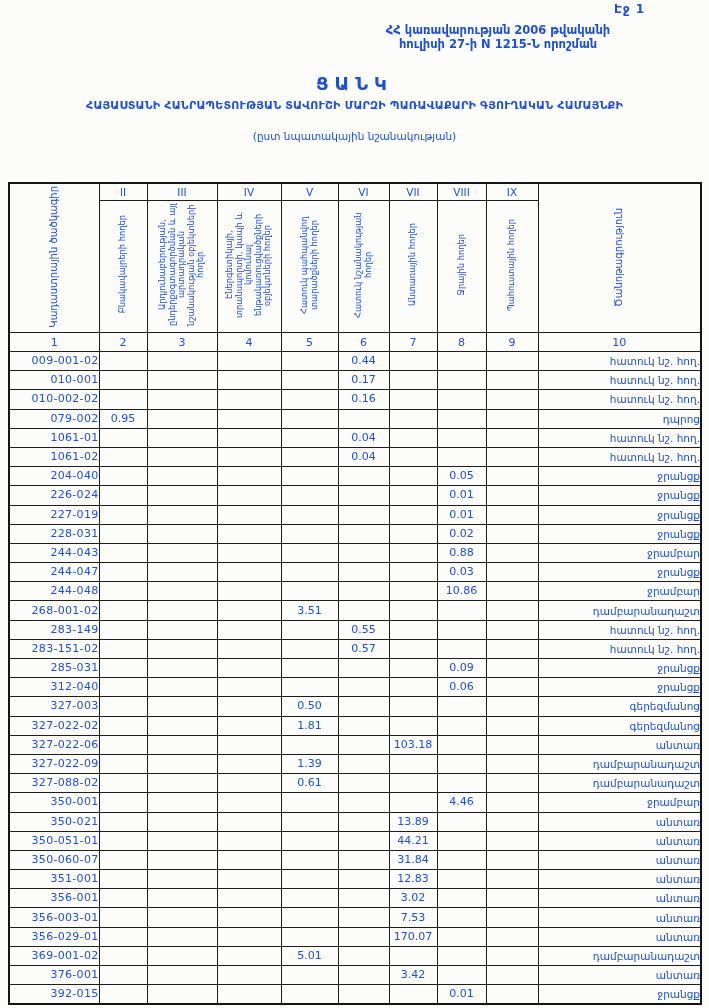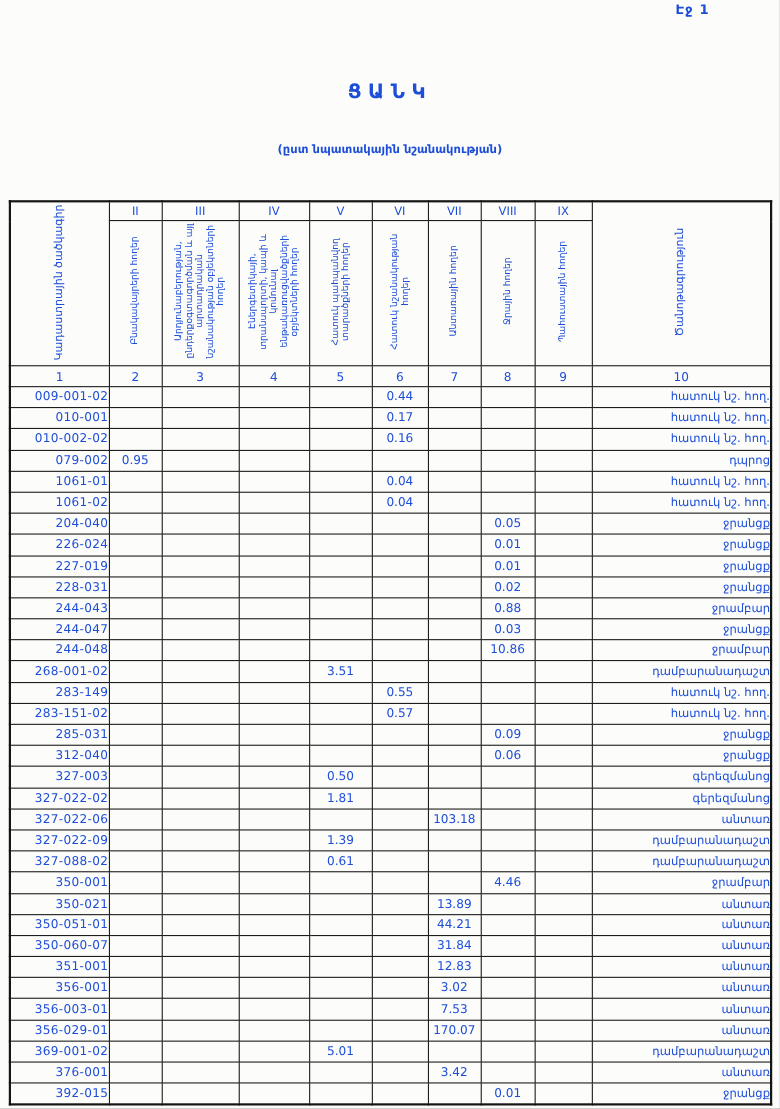--- a/index.html
+++ b/index.html
@@ -50,6 +50,7 @@
   <div class="page-label">Էջ 1</div>
 
   <div class="appendix">
+    <div>ՀՀ կառավարության 2006 թվականի</div>
   </div>
 
   <div class="doc-title">ՑԱՆԿ</div>

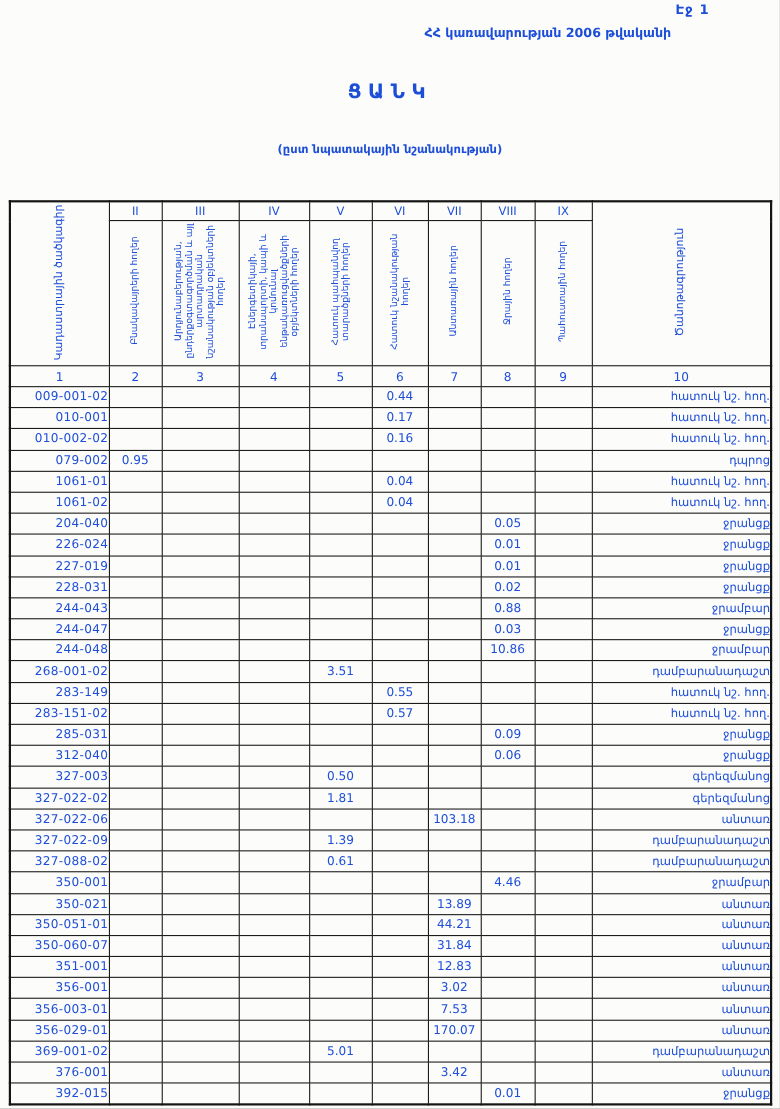--- a/index.html
+++ b/index.html
@@ -51,6 +51,7 @@
 
   <div class="appendix">
     <div>ՀՀ կառավարության 2006 թվականի</div>
+    <div>հուլիսի 27-ի  N 1215-Ն որոշման</div>
   </div>
 
   <div class="doc-title">ՑԱՆԿ</div>

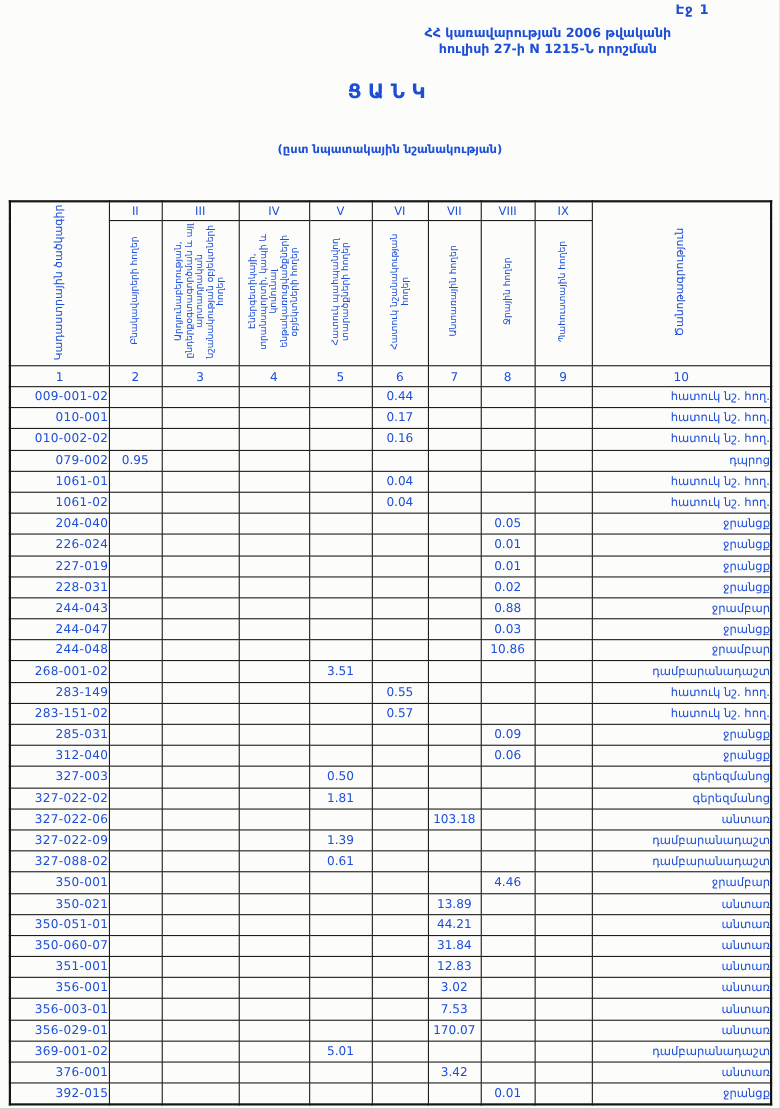--- a/index.html
+++ b/index.html
@@ -57,6 +57,7 @@
   <div class="doc-title">ՑԱՆԿ</div>
 
   <div class="subtitle">
+    <div>ՀԱՅԱՍՏԱՆԻ ՀԱՆՐԱՊԵՏՈՒԹՅԱՆ ՏԱՎՈՒՇԻ ՄԱՐԶԻ ՊԱՌԱՎԱՔԱՐԻ ԳՅՈՒՂԱԿԱՆ ՀԱՄԱՅՆՔԻ</div>
   </div>
 
   <div class="subnote">(ըստ նպատակային նշանակության)</div>

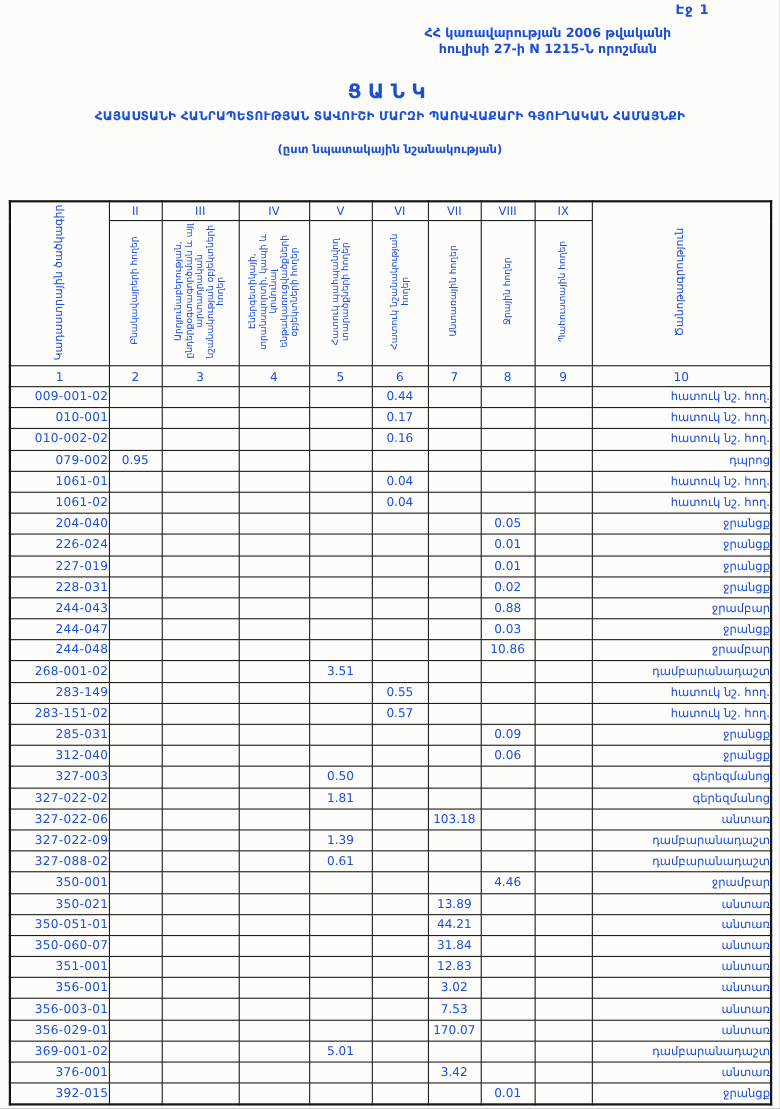--- a/index.html
+++ b/index.html
@@ -16,7 +16,7 @@
   .subtitle{position:absolute;top:98px;left:0;width:709px;text-align:center;
     font-size:11px;font-weight:bold;line-height:15px;letter-spacing:0.2px;}
   .subnote{position:absolute;top:130px;left:0;width:709px;text-align:center;
-    font-size:10.5px;font-weight:bold;}
+    font-size:10.5px;font-weight:normal;}
   table.land{
     position:absolute;top:182px;left:8px;width:692px;
     border-collapse:collapse;table-layout:fixed;

